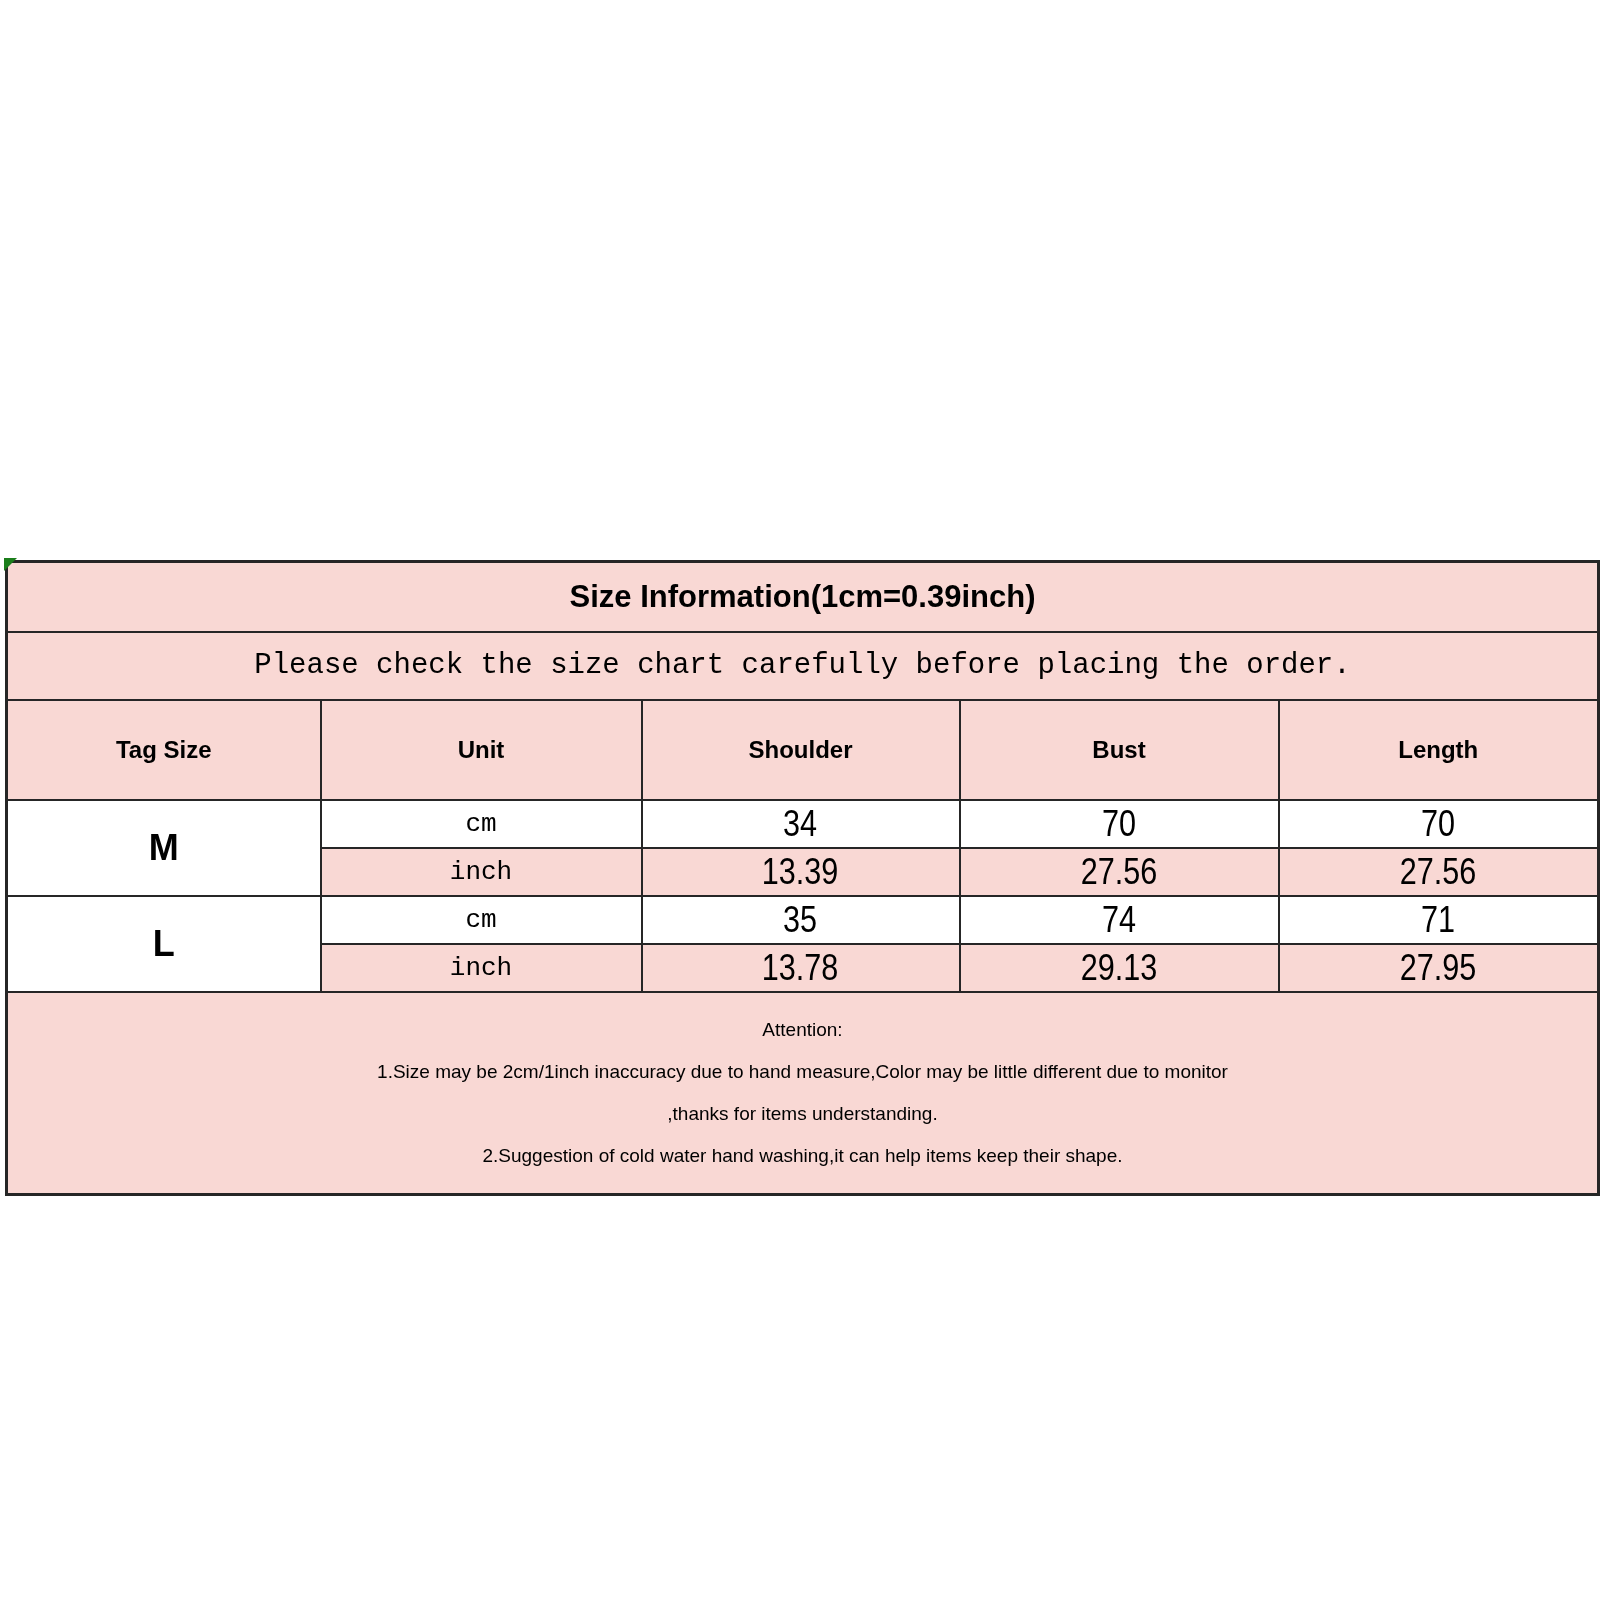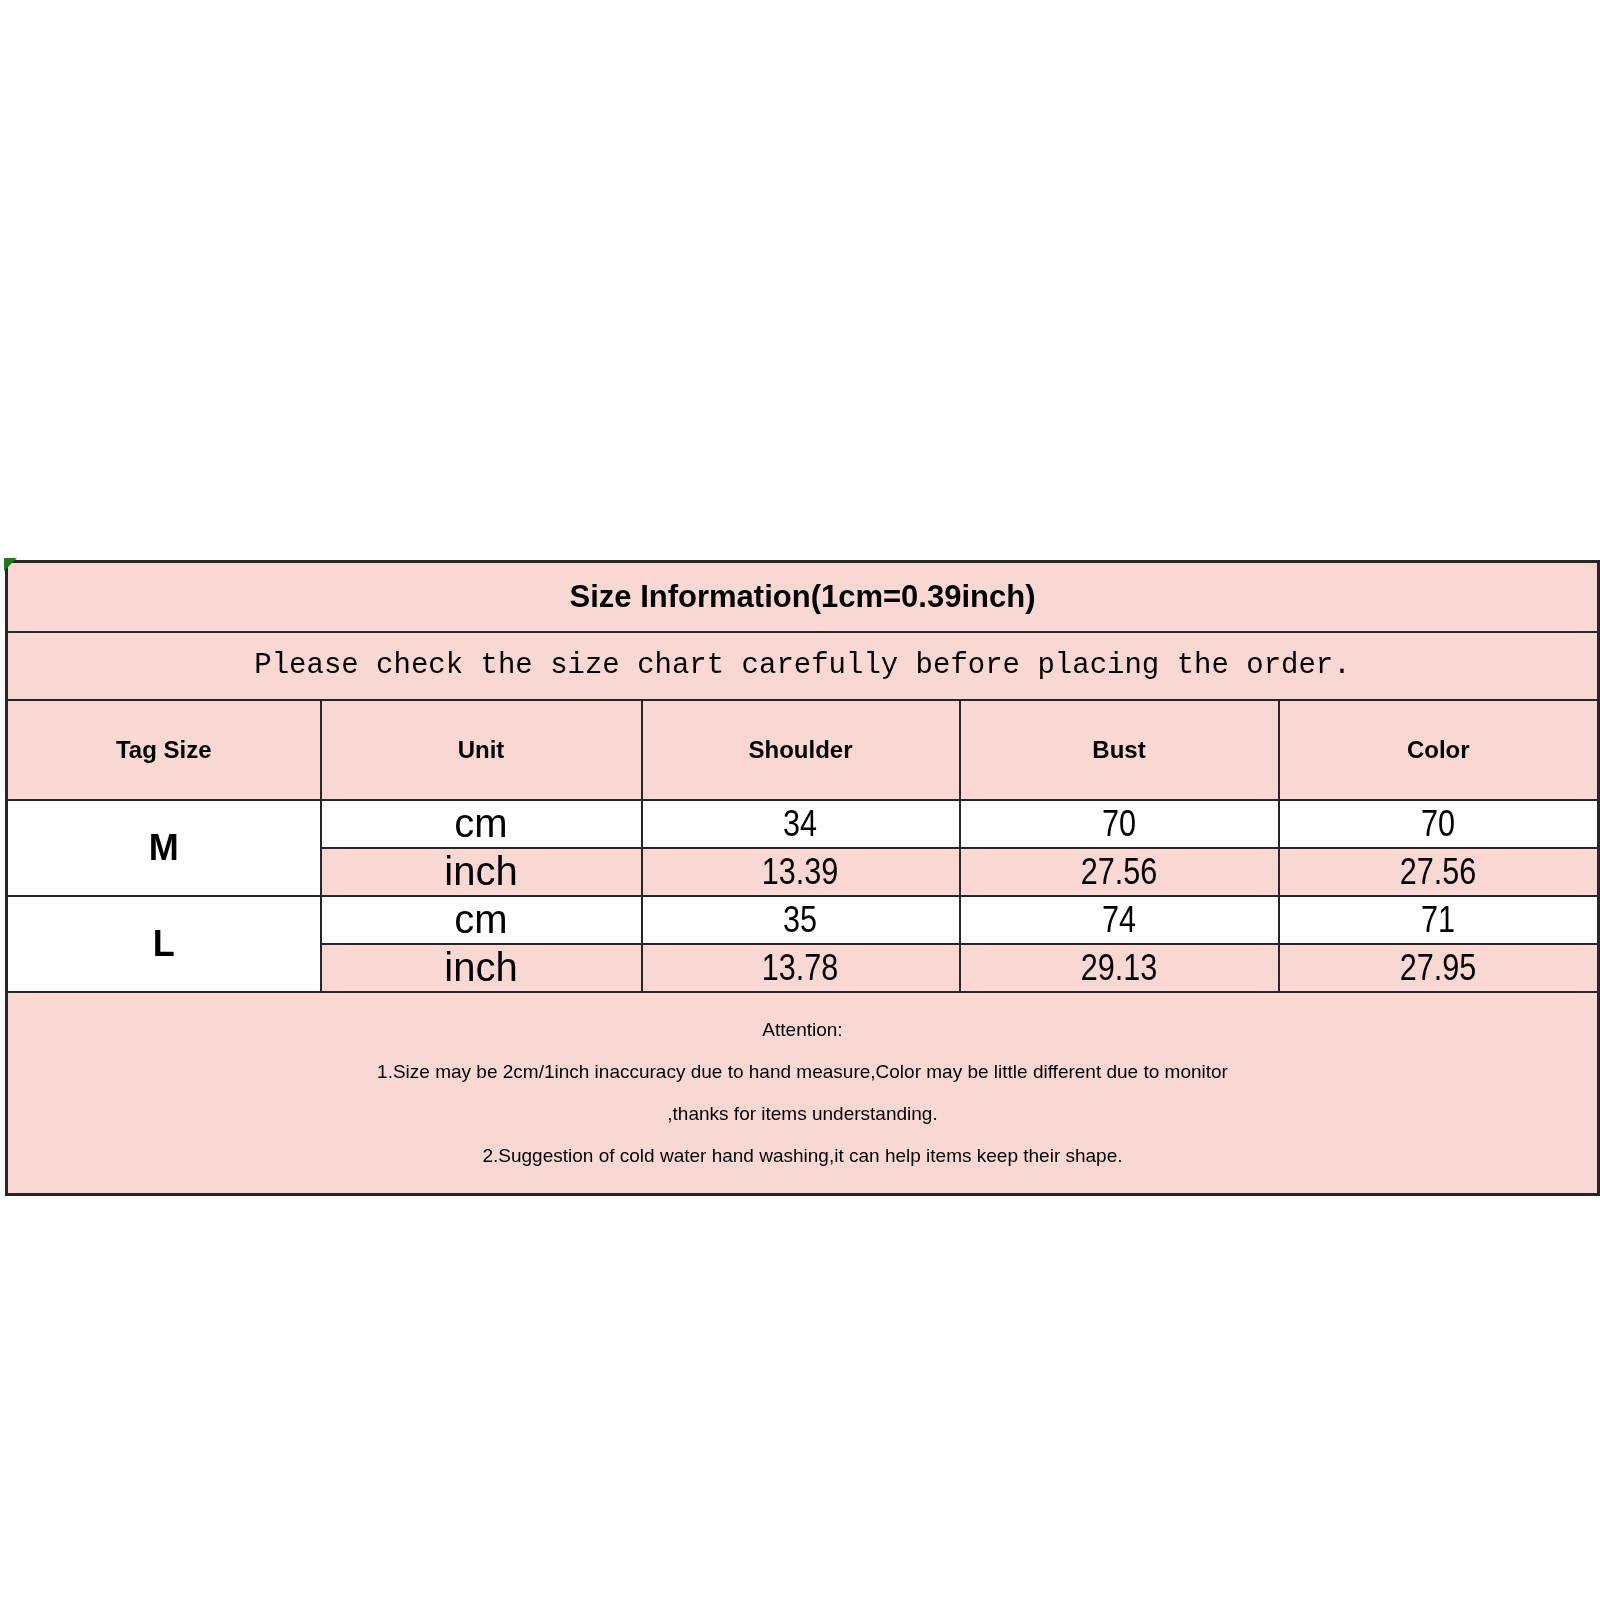--- a/index.html
+++ b/index.html
@@ -102,7 +102,7 @@
       <th class="pink">Unit</th>
       <th class="pink">Shoulder</th>
       <th class="pink">Bust</th>
-      <th class="pink">Color</th>
+      <th class="pink">Length</th>
     </tr>
 
     <tr class="data-row">

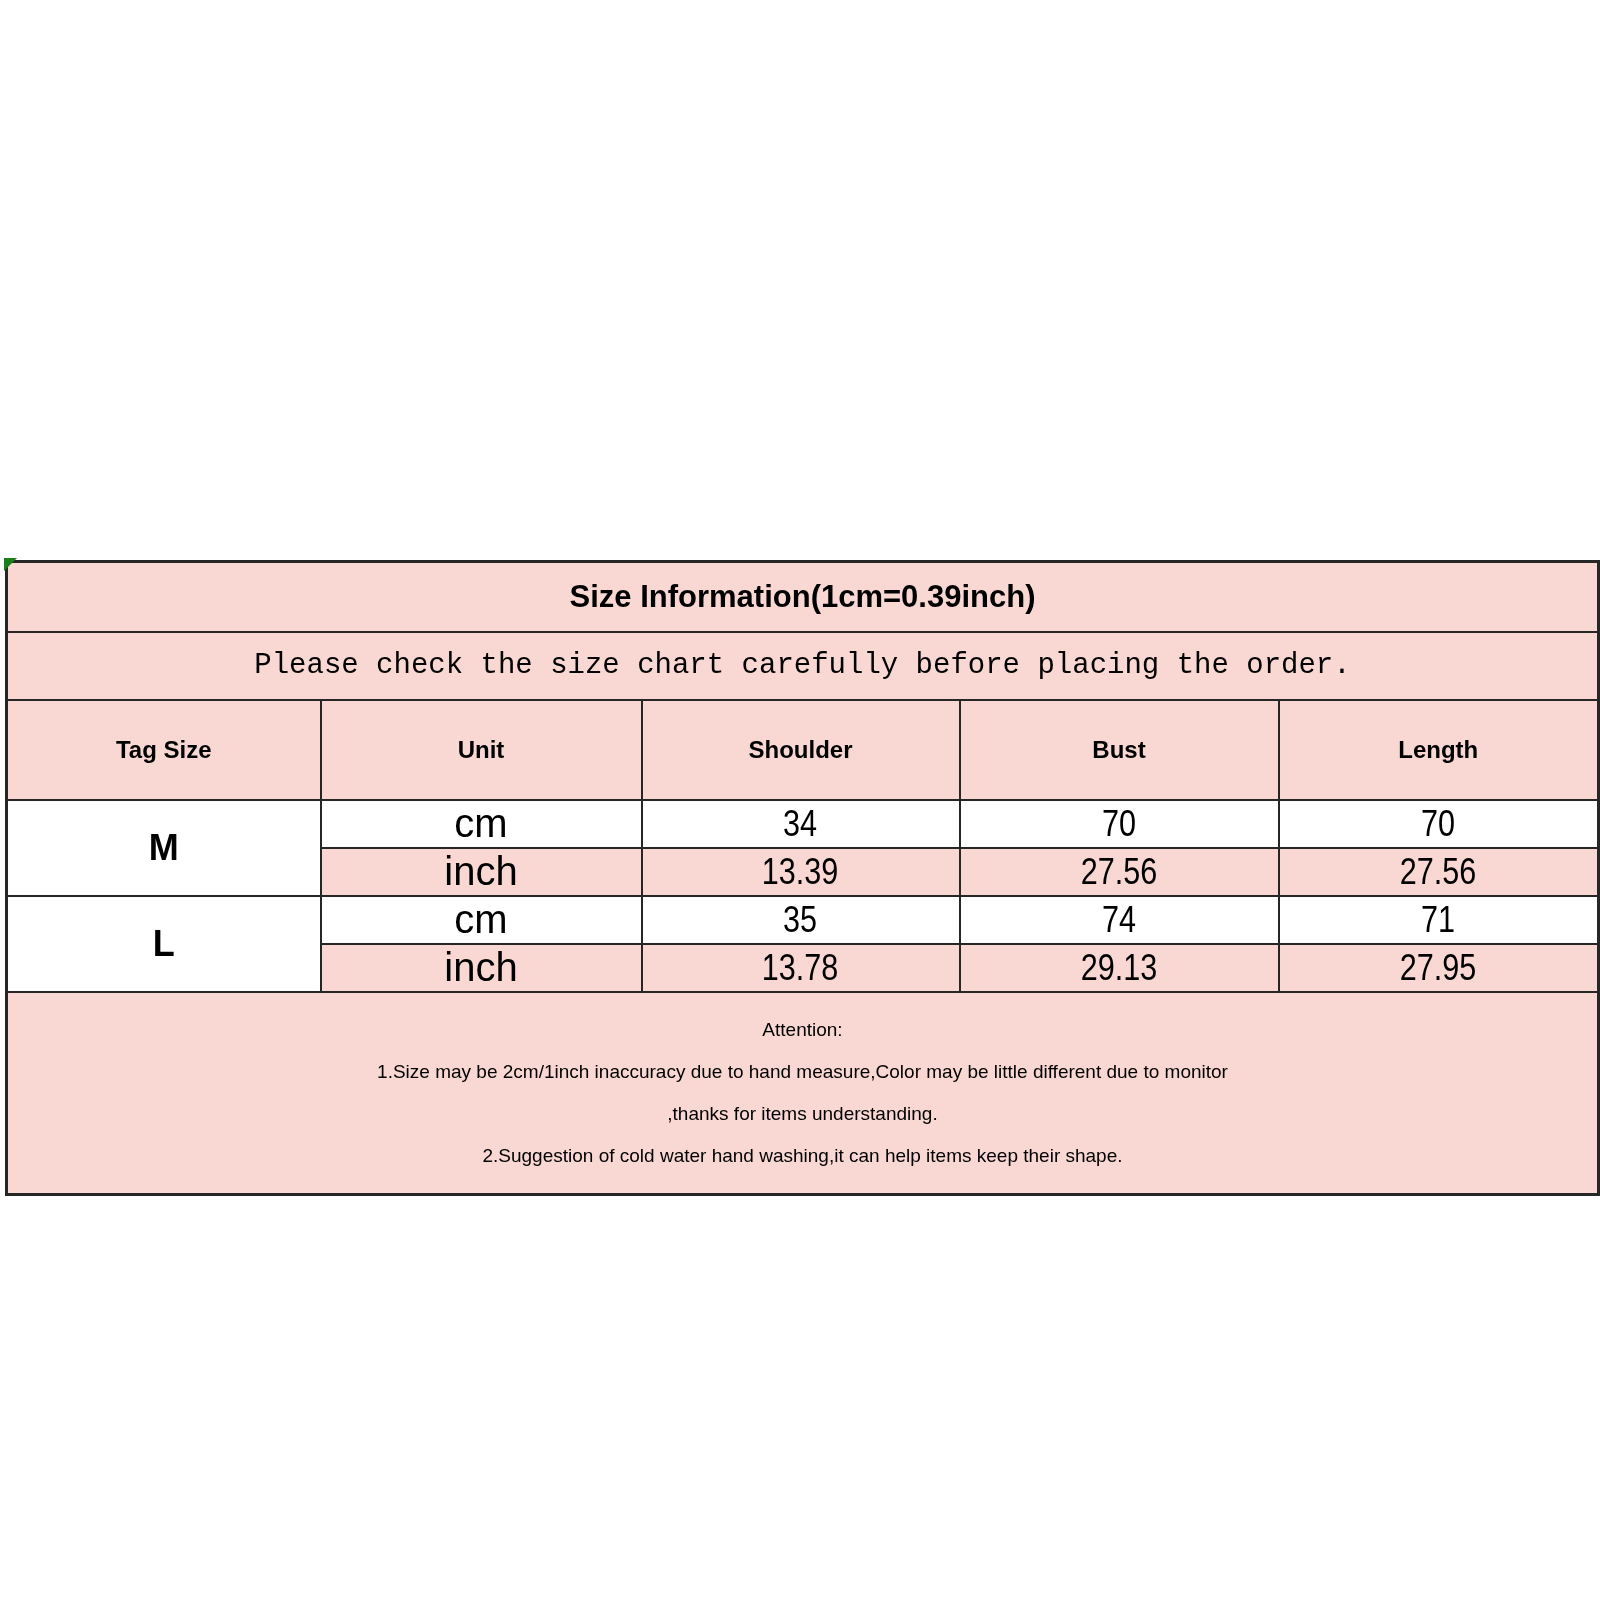--- a/index.html
+++ b/index.html
@@ -57,7 +57,7 @@
   .subtitle-cell { font-size: 29px; font-weight: normal; font-family: Liberation Mono, monospace; }
   .size-table th { font-size: 24px; font-weight: bold; }
   .tag-cell      { font-size: 36px; font-weight: bold; }
-  .unit-cell     { font-size: 40px; }
+  .unit-cell     { font-size: 26px; font-family: Liberation Mono, monospace; }
   .val-cell      { font-size: 36px; }
   .num {
     display: inline-block;

